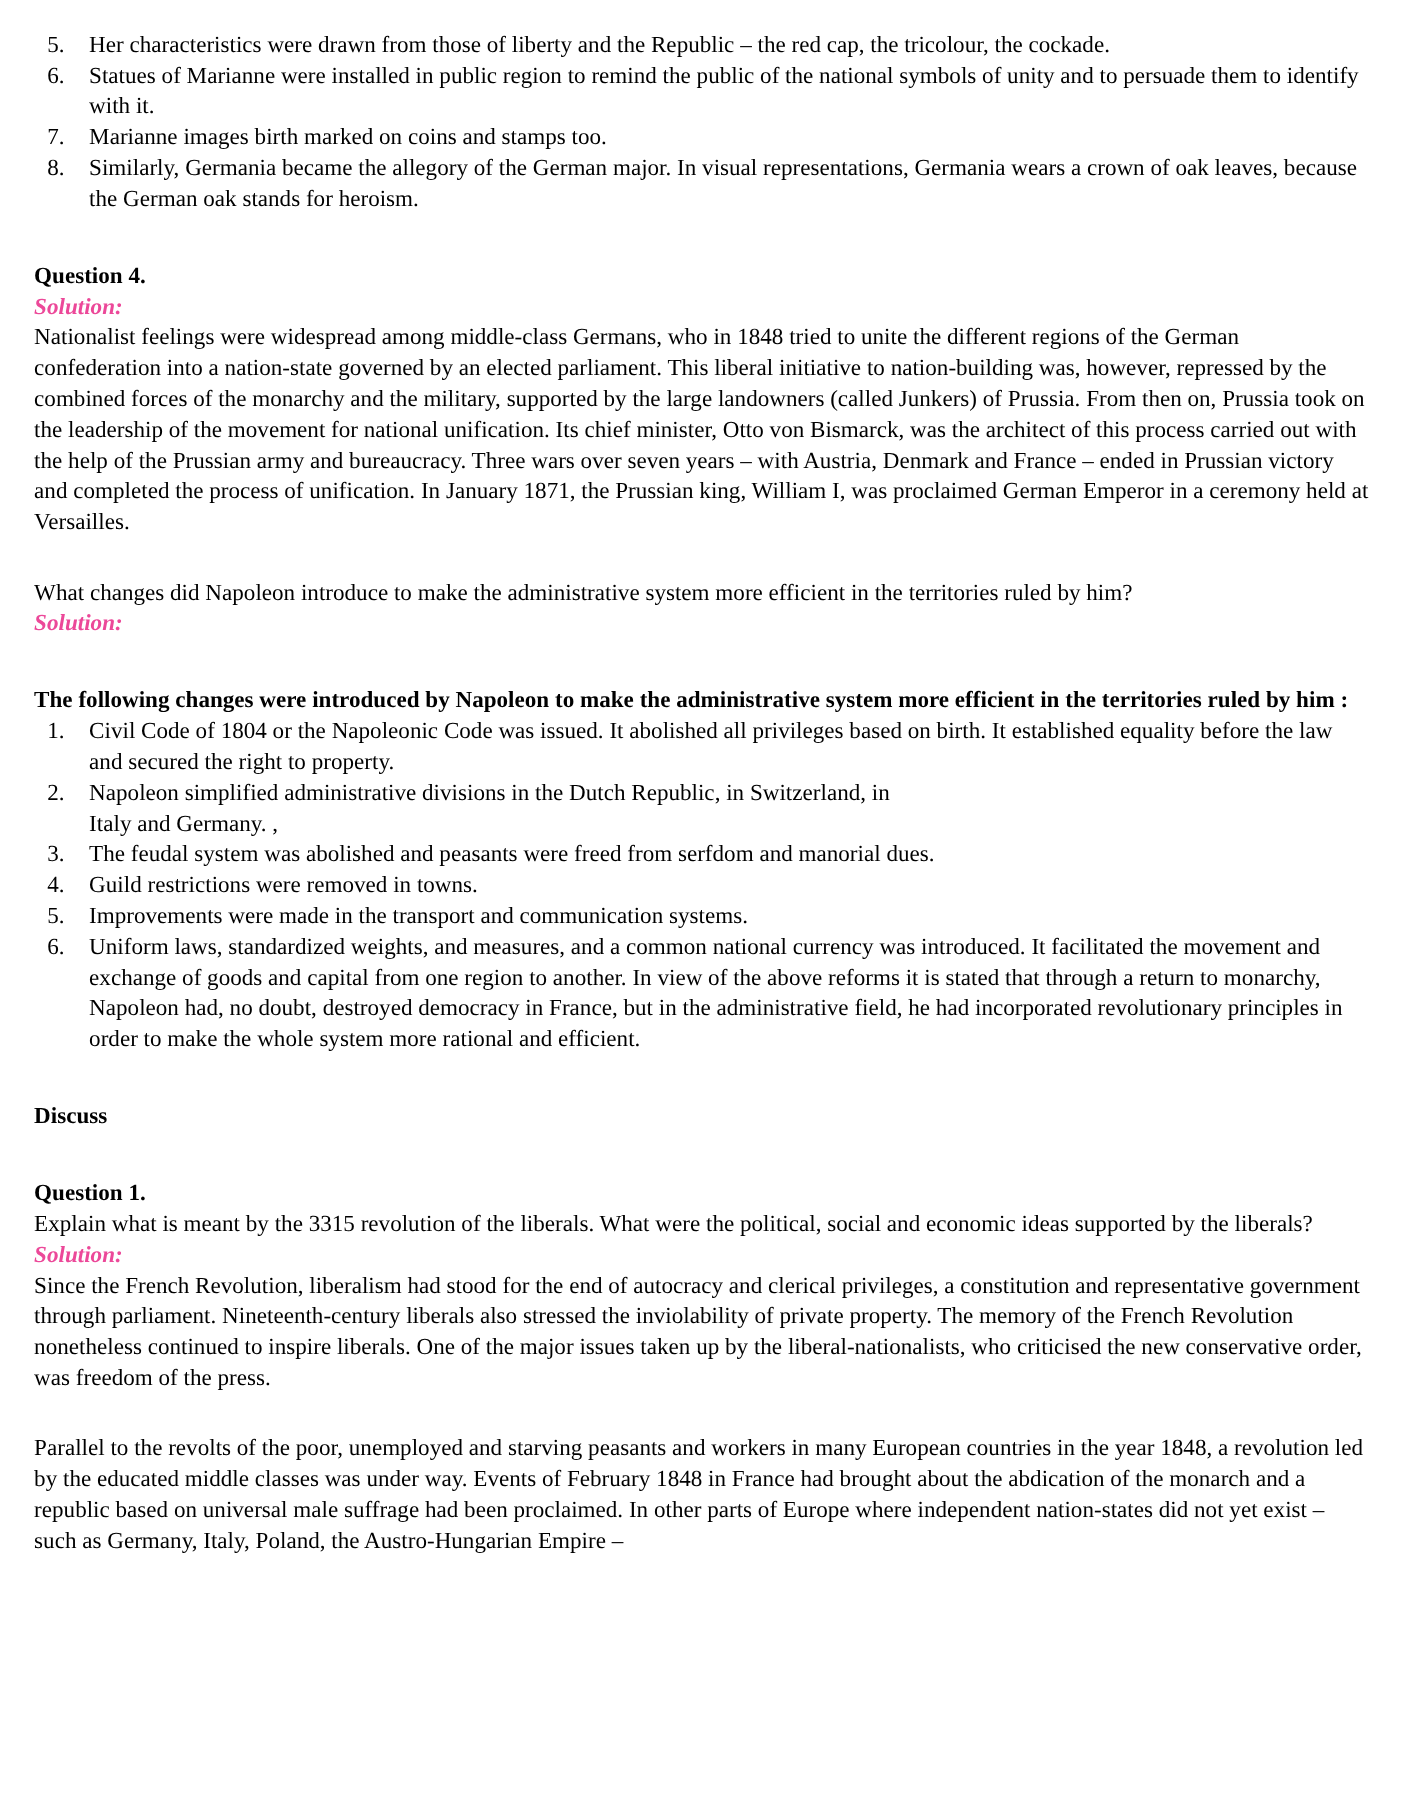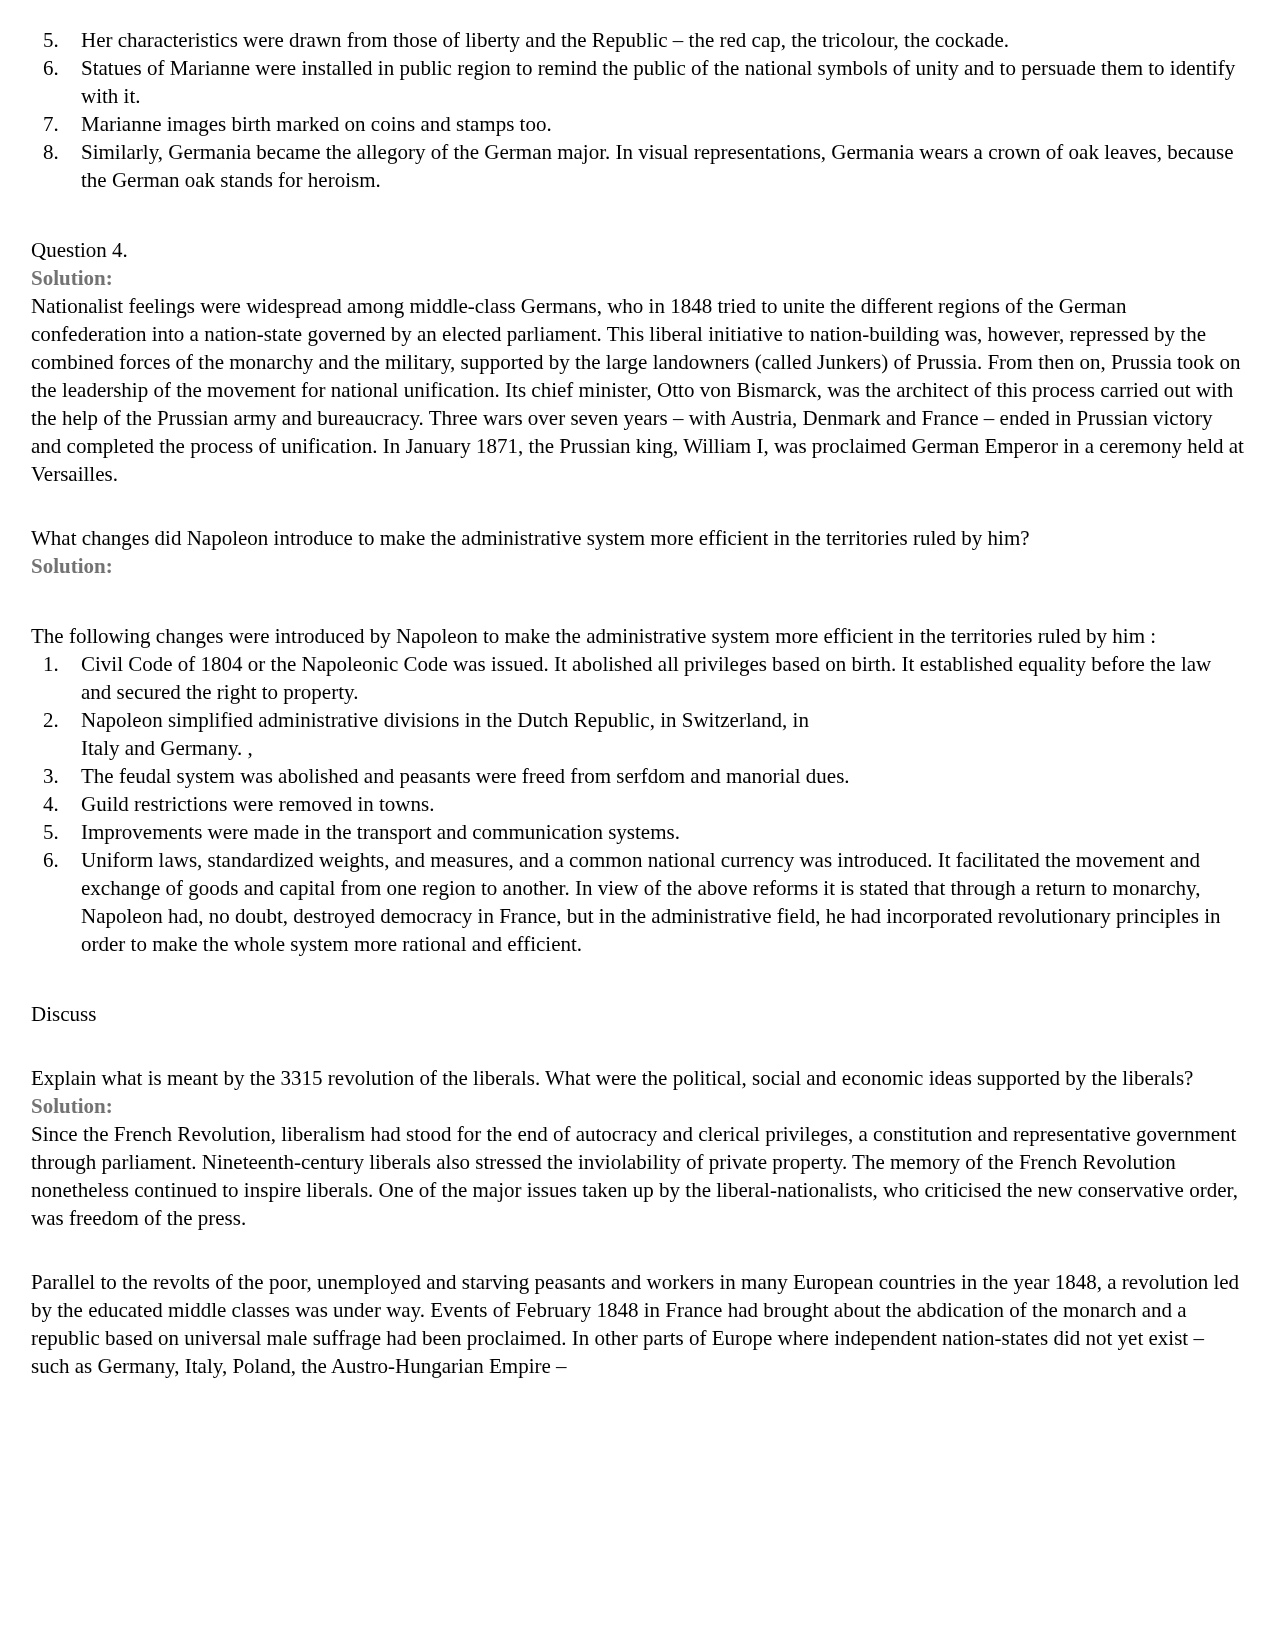--- a/index.html
+++ b/index.html
@@ -22,7 +22,7 @@
   }
   p { margin: 0; }
   .gap { margin-top: 36px; }
-  .bold { font-weight: normal; margin-top: 42px; }
+  .bold { font-weight: bold; margin-top: 42px; }
   .solution { color: #737373; font-weight: bold; }
   .list { margin: 0; padding: 0; }
   .li { display: flex; }

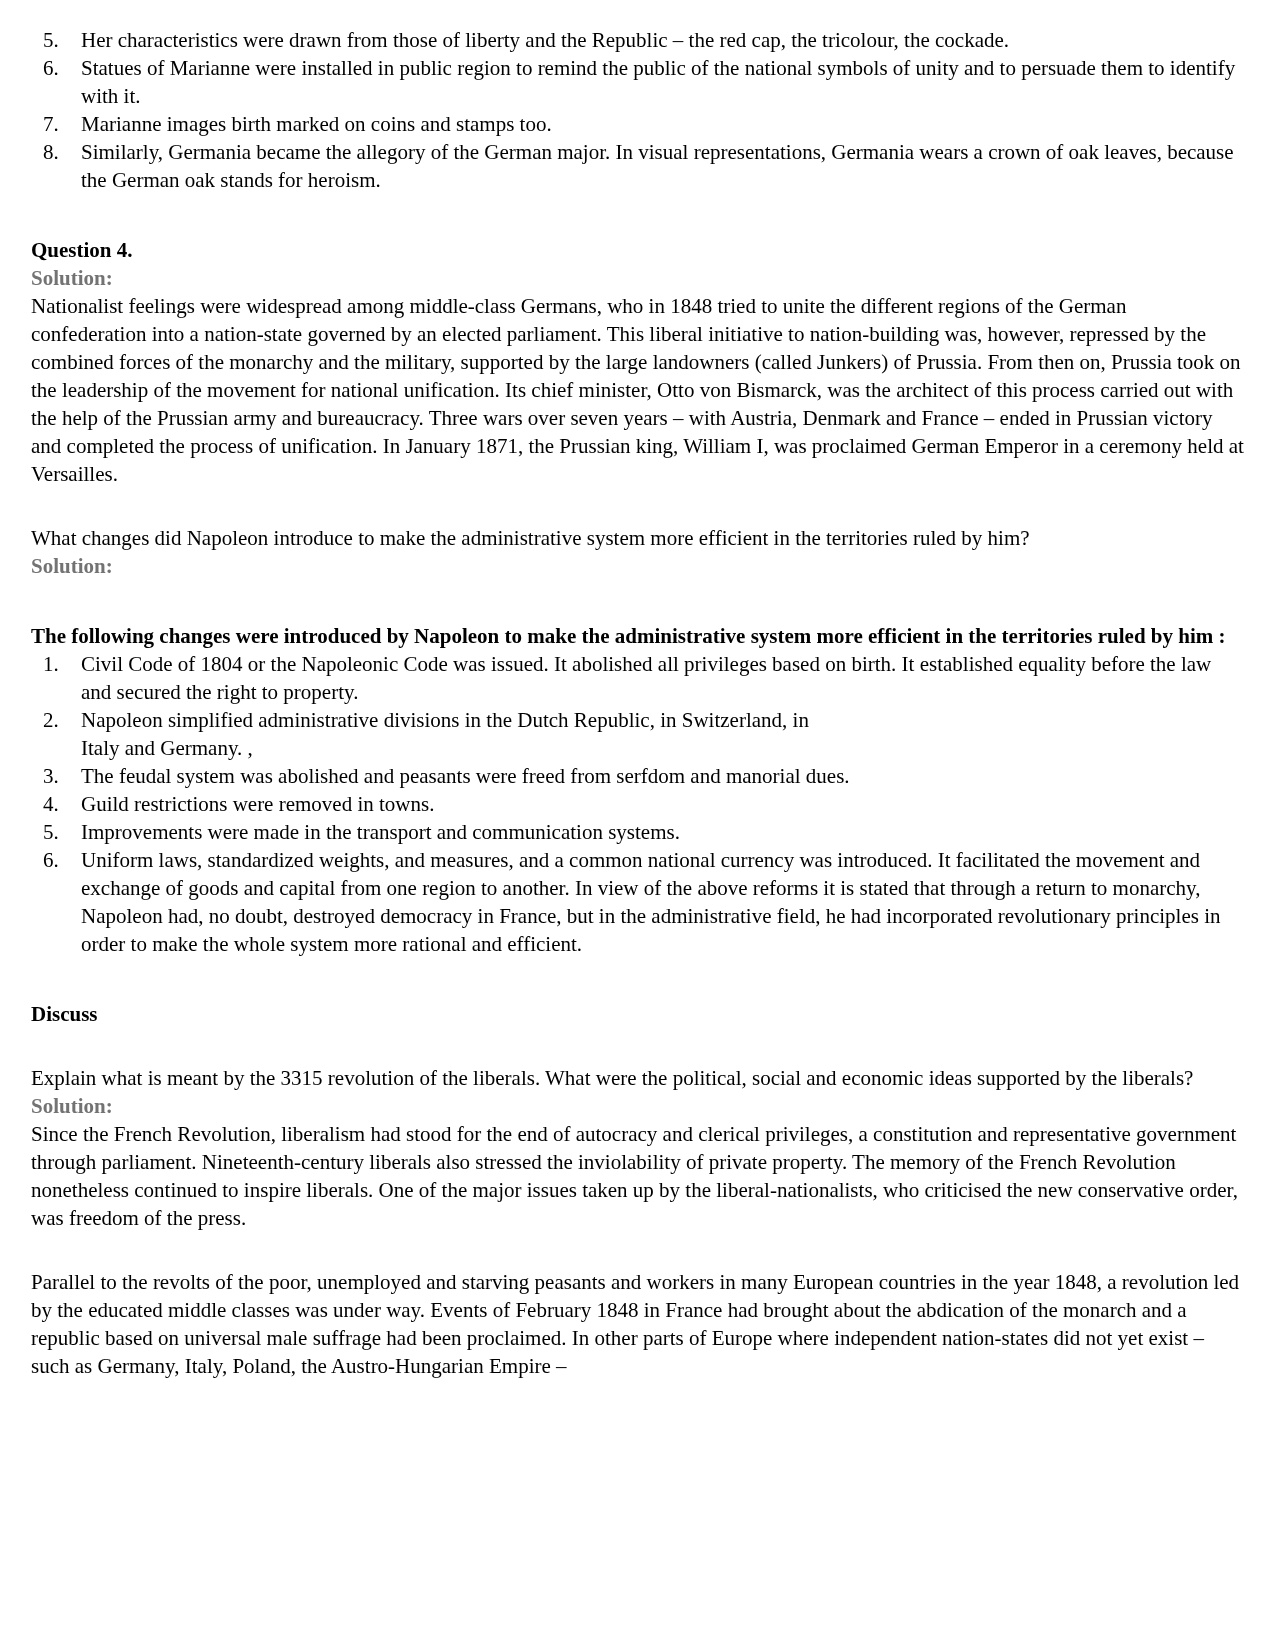--- a/index.html
+++ b/index.html
@@ -23,7 +23,7 @@
   p { margin: 0; }
   .gap { margin-top: 36px; }
   .bold { font-weight: bold; margin-top: 42px; }
-  .solution { color: #737373; font-weight: bold; }
+  .solution { color: #ec4899; font-weight: bold; font-style: italic; }
   .list { margin: 0; padding: 0; }
   .li { display: flex; }
   .li-num {

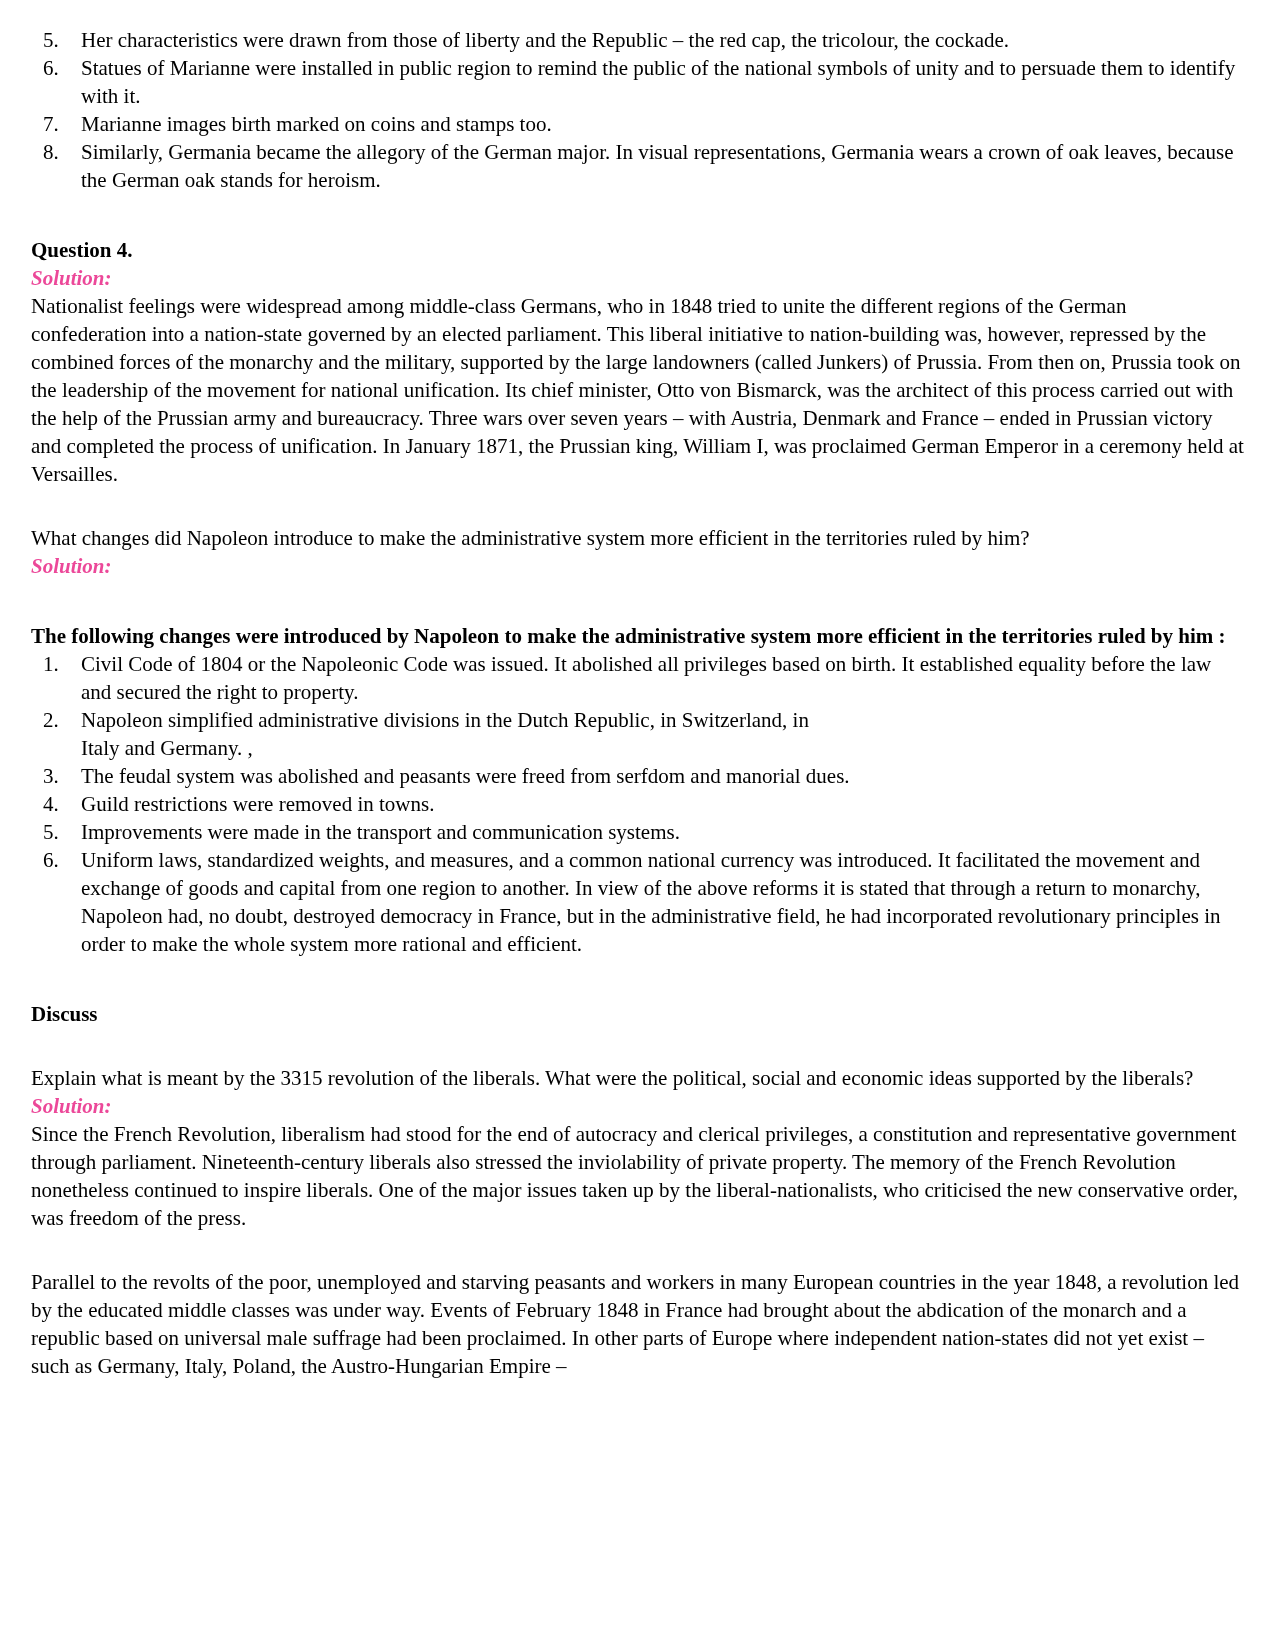--- a/index.html
+++ b/index.html
@@ -104,6 +104,7 @@
   <p class="bold gap">Discuss</p>
 
   <div class="gap">
+    <p class="bold">Question 1.</p>
     <p>Explain what is meant by the 3315 revolution of the liberals. What were the political, social and economic ideas supported by the liberals?</p>
     <p class="solution">Solution:</p>
     <p>Since the French Revolution, liberalism had stood for the end of autocracy and clerical privileges, a constitution and representative government through parliament. Nineteenth-century liberals also stressed the inviolability of private property. The memory of the French Revolution nonetheless continued to inspire liberals. One of the major issues taken up by the liberal-nationalists, who criticised the new conservative order, was freedom of the press.</p>

